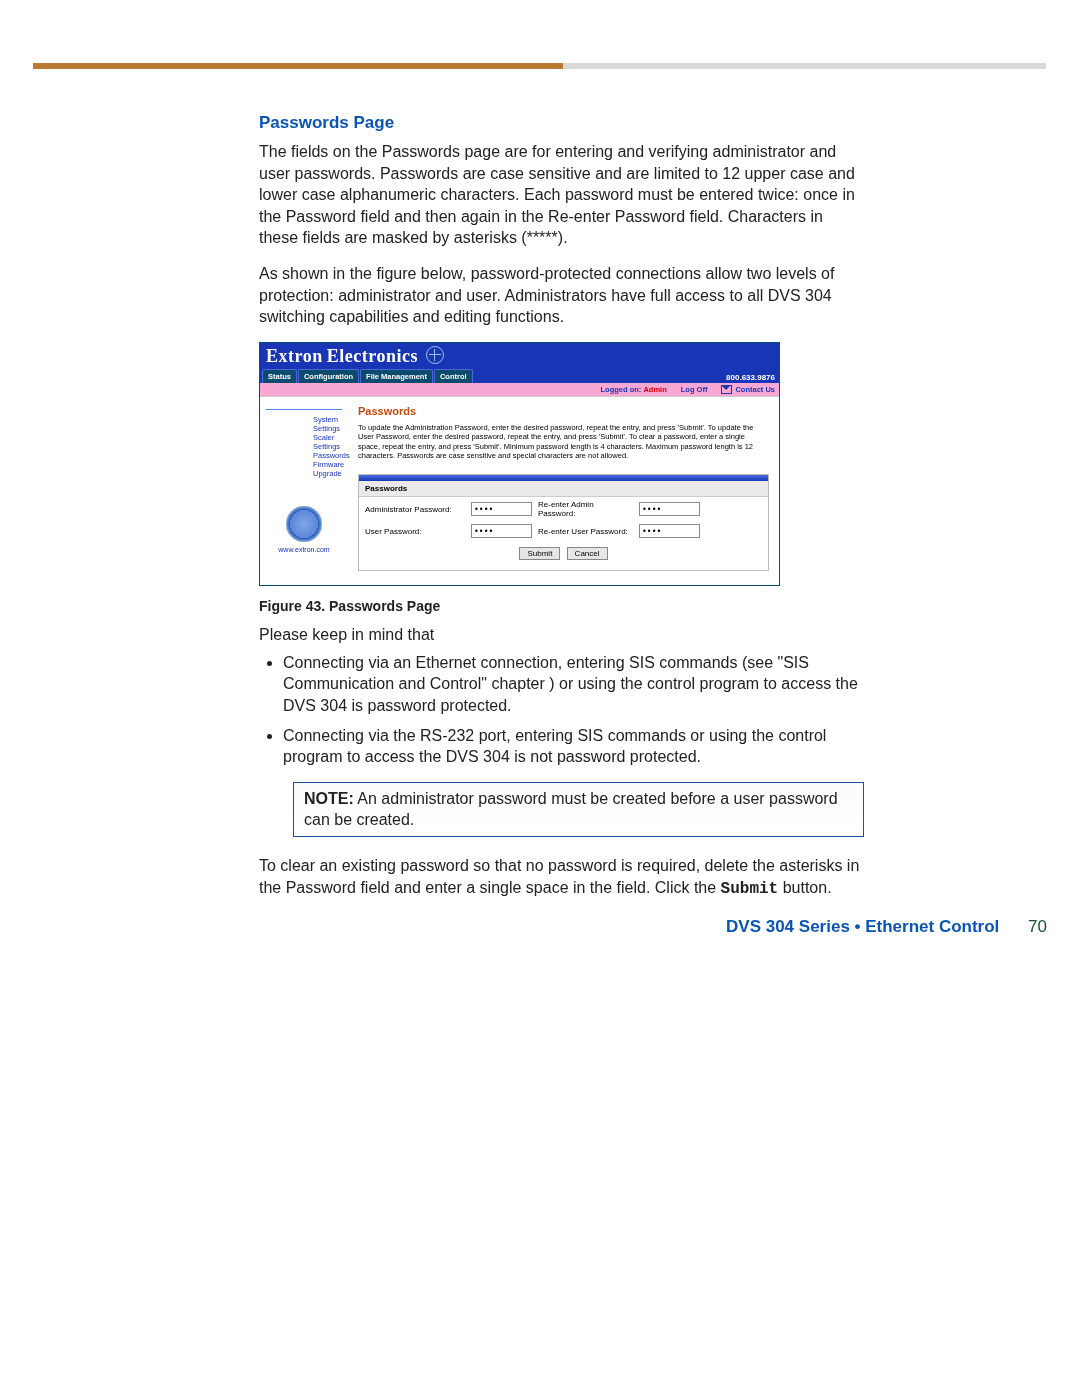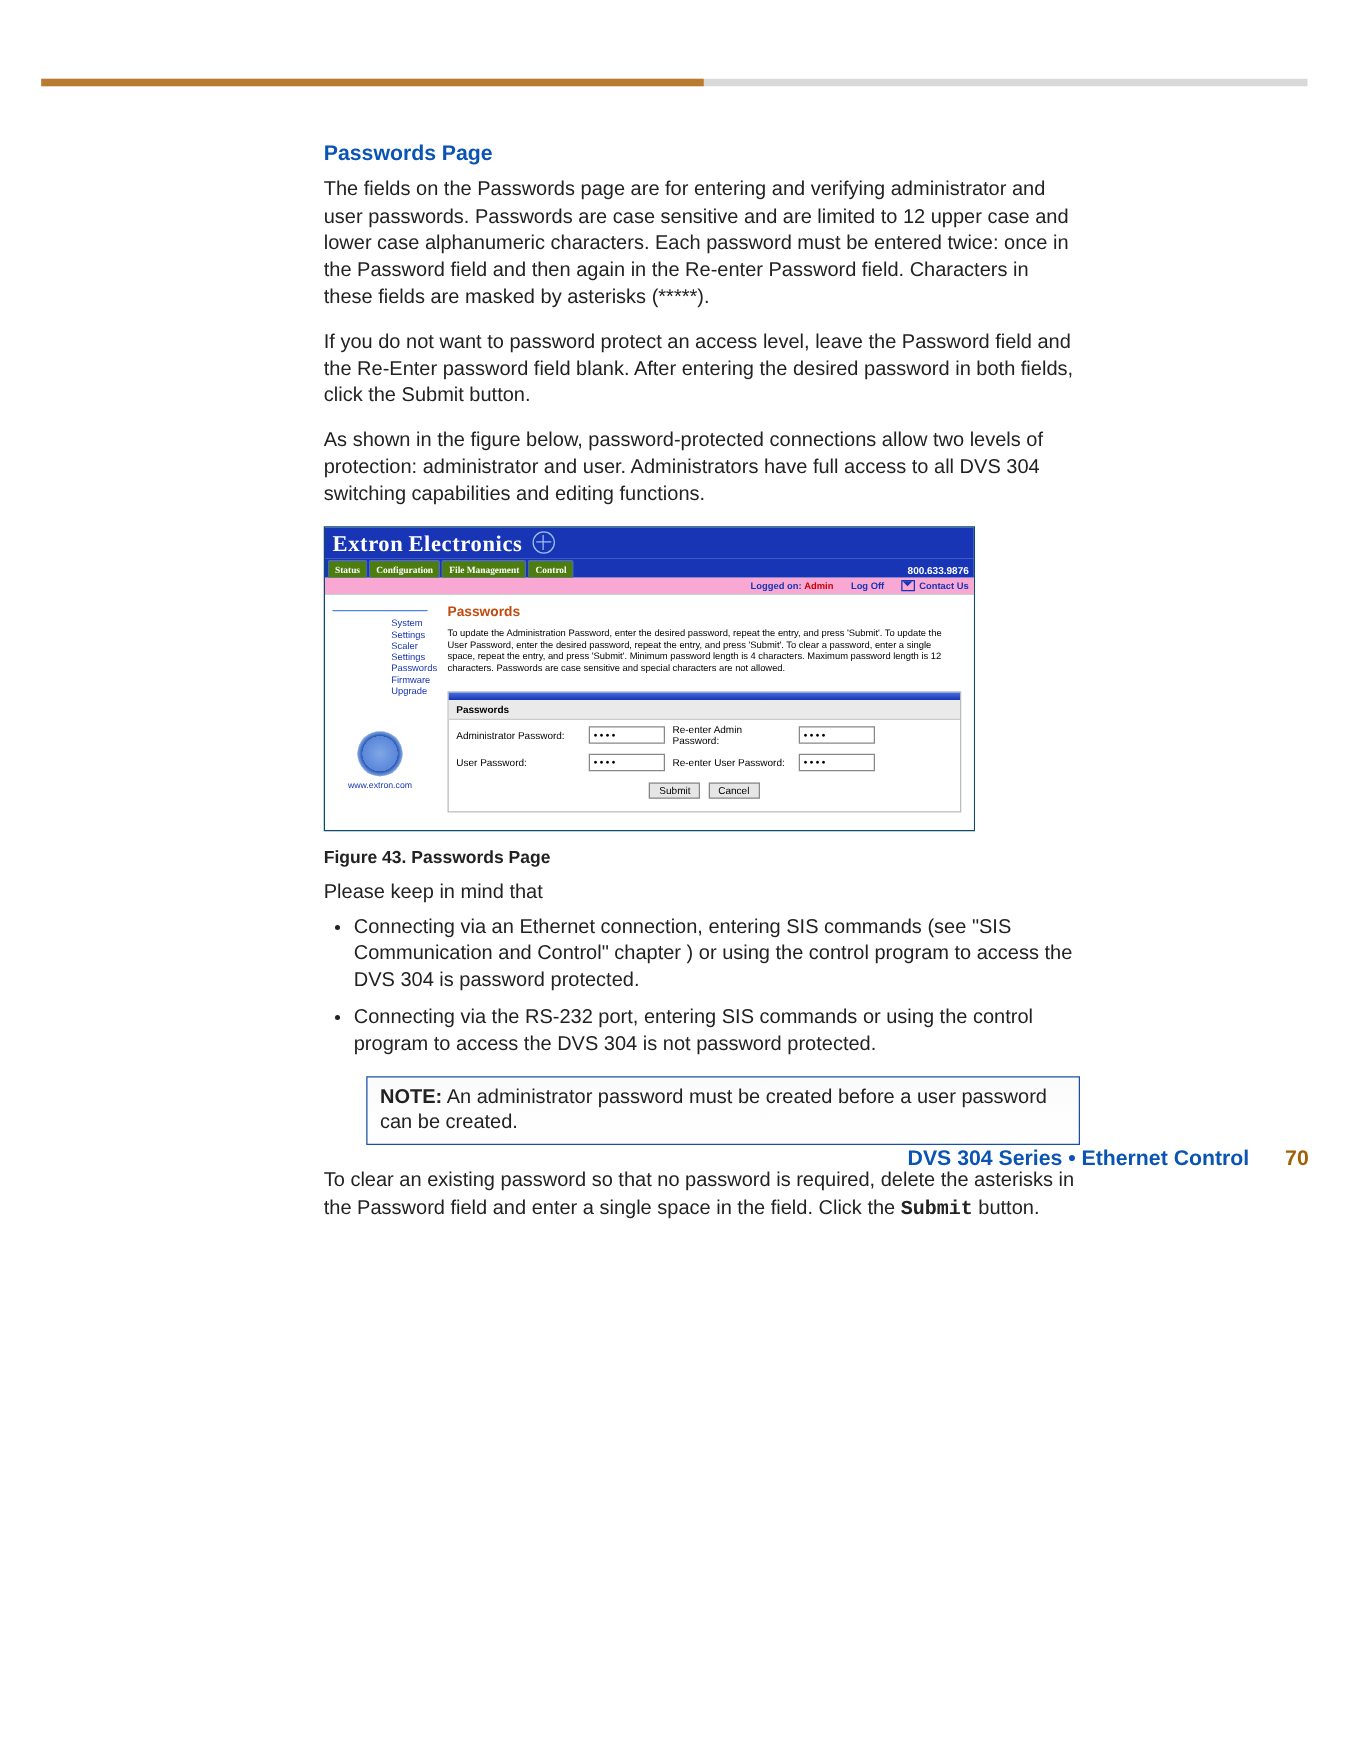--- a/index.html
+++ b/index.html
@@ -296,7 +296,6 @@
     <h2 class="section-heading">Passwords Page</h2>
 
     <p class="body-para">The fields on the Passwords page are for entering and verifying administrator and user passwords. Passwords are case sensitive and are limited to 12 upper case and lower case alphanumeric characters. Each password must be entered twice: once in the Password field and then again in the Re-enter Password field. Characters in these fields are masked by asterisks (*****).</p>
-    <p class="body-para">If you do not want to password protect an access level, leave the Password field and the Re-Enter password field blank. After entering the desired password in both fields, click the Submit button.</p>
     <p class="body-para">As shown in the figure below, password-protected connections allow two levels of protection: administrator and user. Administrators have full access to all DVS 304 switching capabilities and editing functions.</p>
 
     <div class="figure-box">

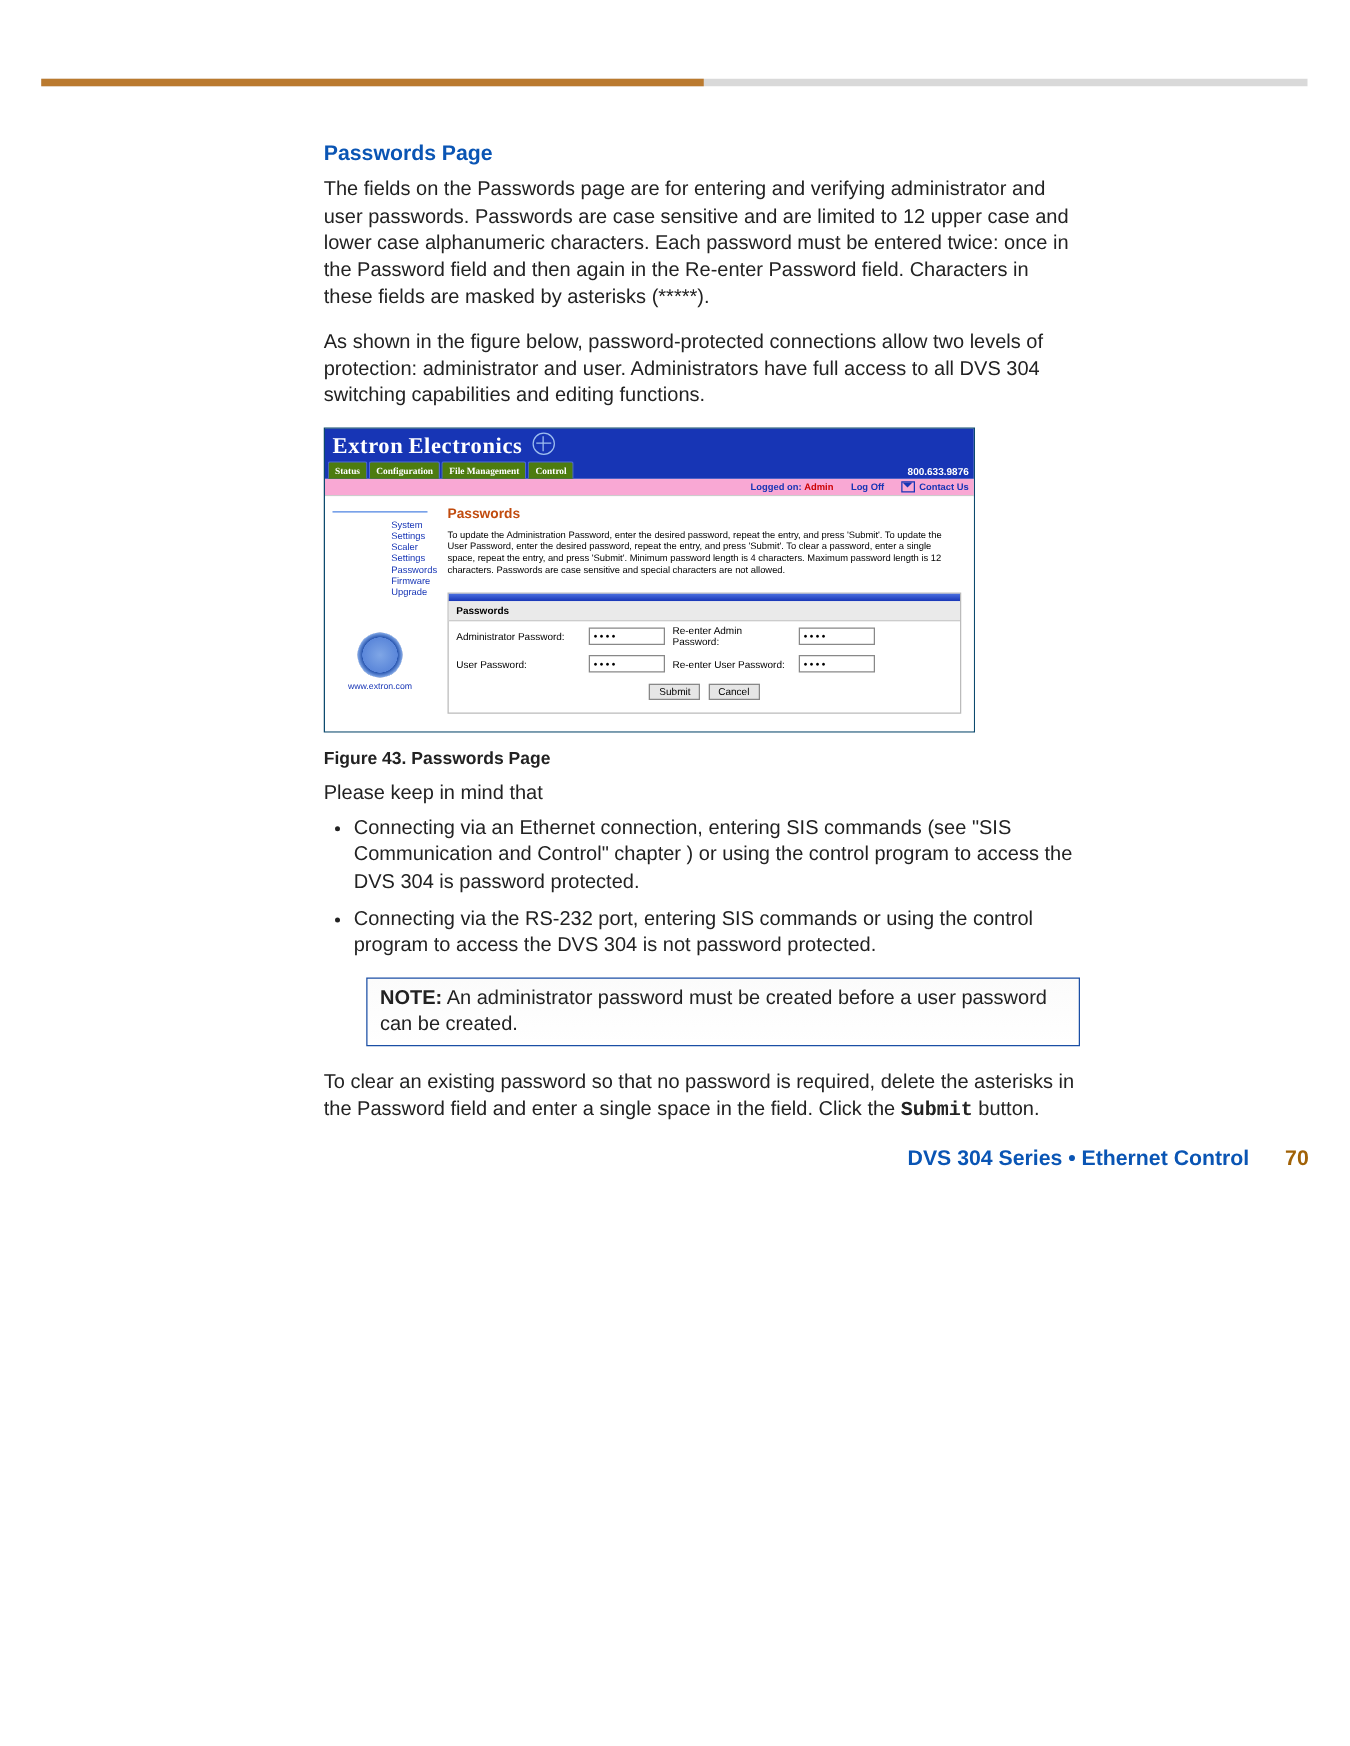--- a/index.html
+++ b/index.html
@@ -127,7 +127,7 @@
     height: 15px;
   }
   .fig-tab {
-    background: #4d7c0f;
+    background: #0c4a6e;
     color: #fff;
     font-size: 7.5px;
     font-weight: 700;
@@ -137,7 +137,6 @@
     border-radius: 2px 2px 0 0;
     margin-right: 1px;
     line-height: 12px;
-    font-family: Liberation Serif, serif;
   }
   .fig-tabs-row .phone {
     position: absolute;

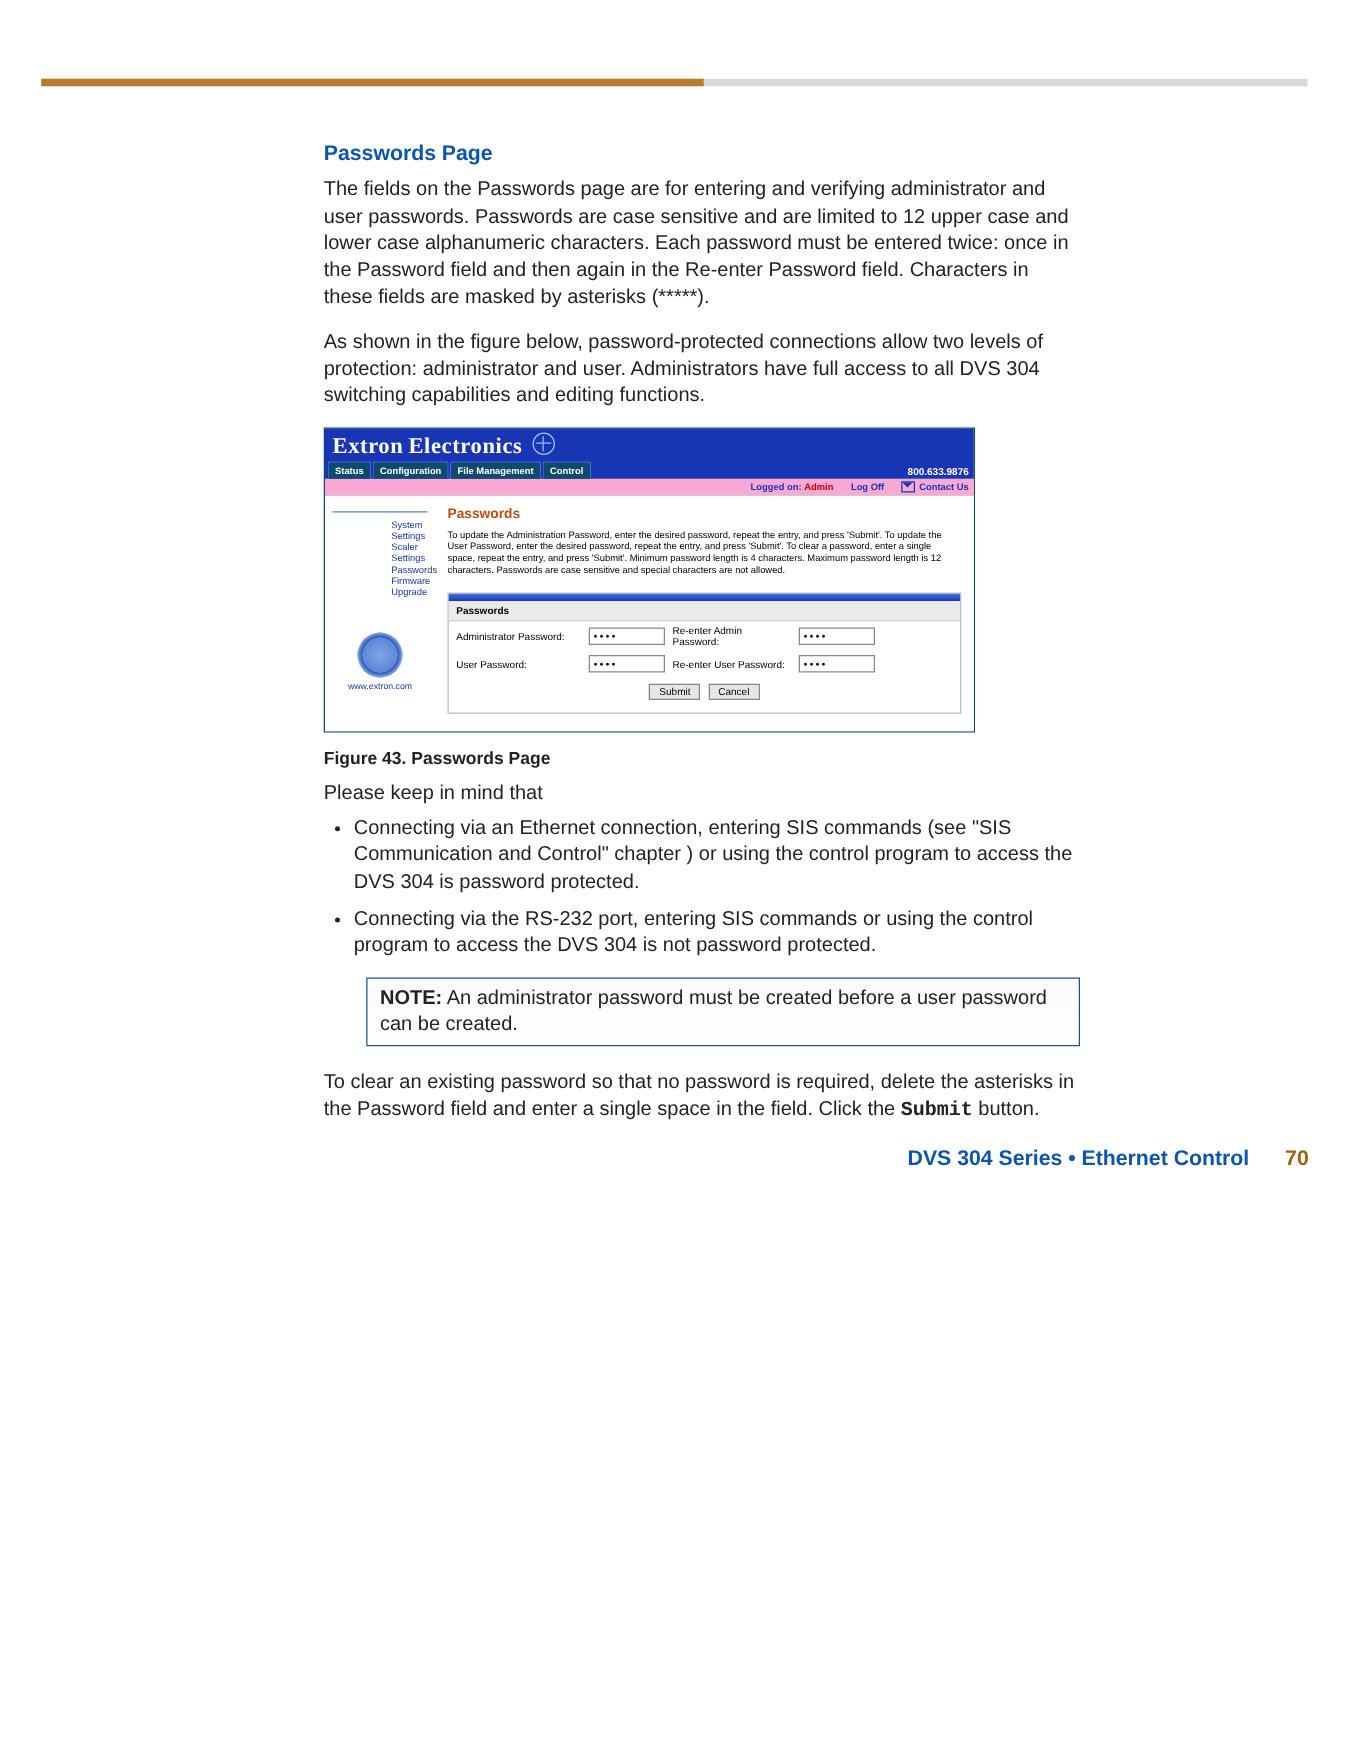--- a/index.html
+++ b/index.html
@@ -279,7 +279,7 @@
     font-size: 17px;
   }
   .footer-line .ftext { color:#0a55b4; font-weight:700; }
-  .footer-line .fnum  { color:#a16207; font-weight:700; margin-left:24px; }
+  .footer-line .fnum  { color:#14532d; font-weight:400; margin-left:24px; }
 </style>
 </head>
 <body>

